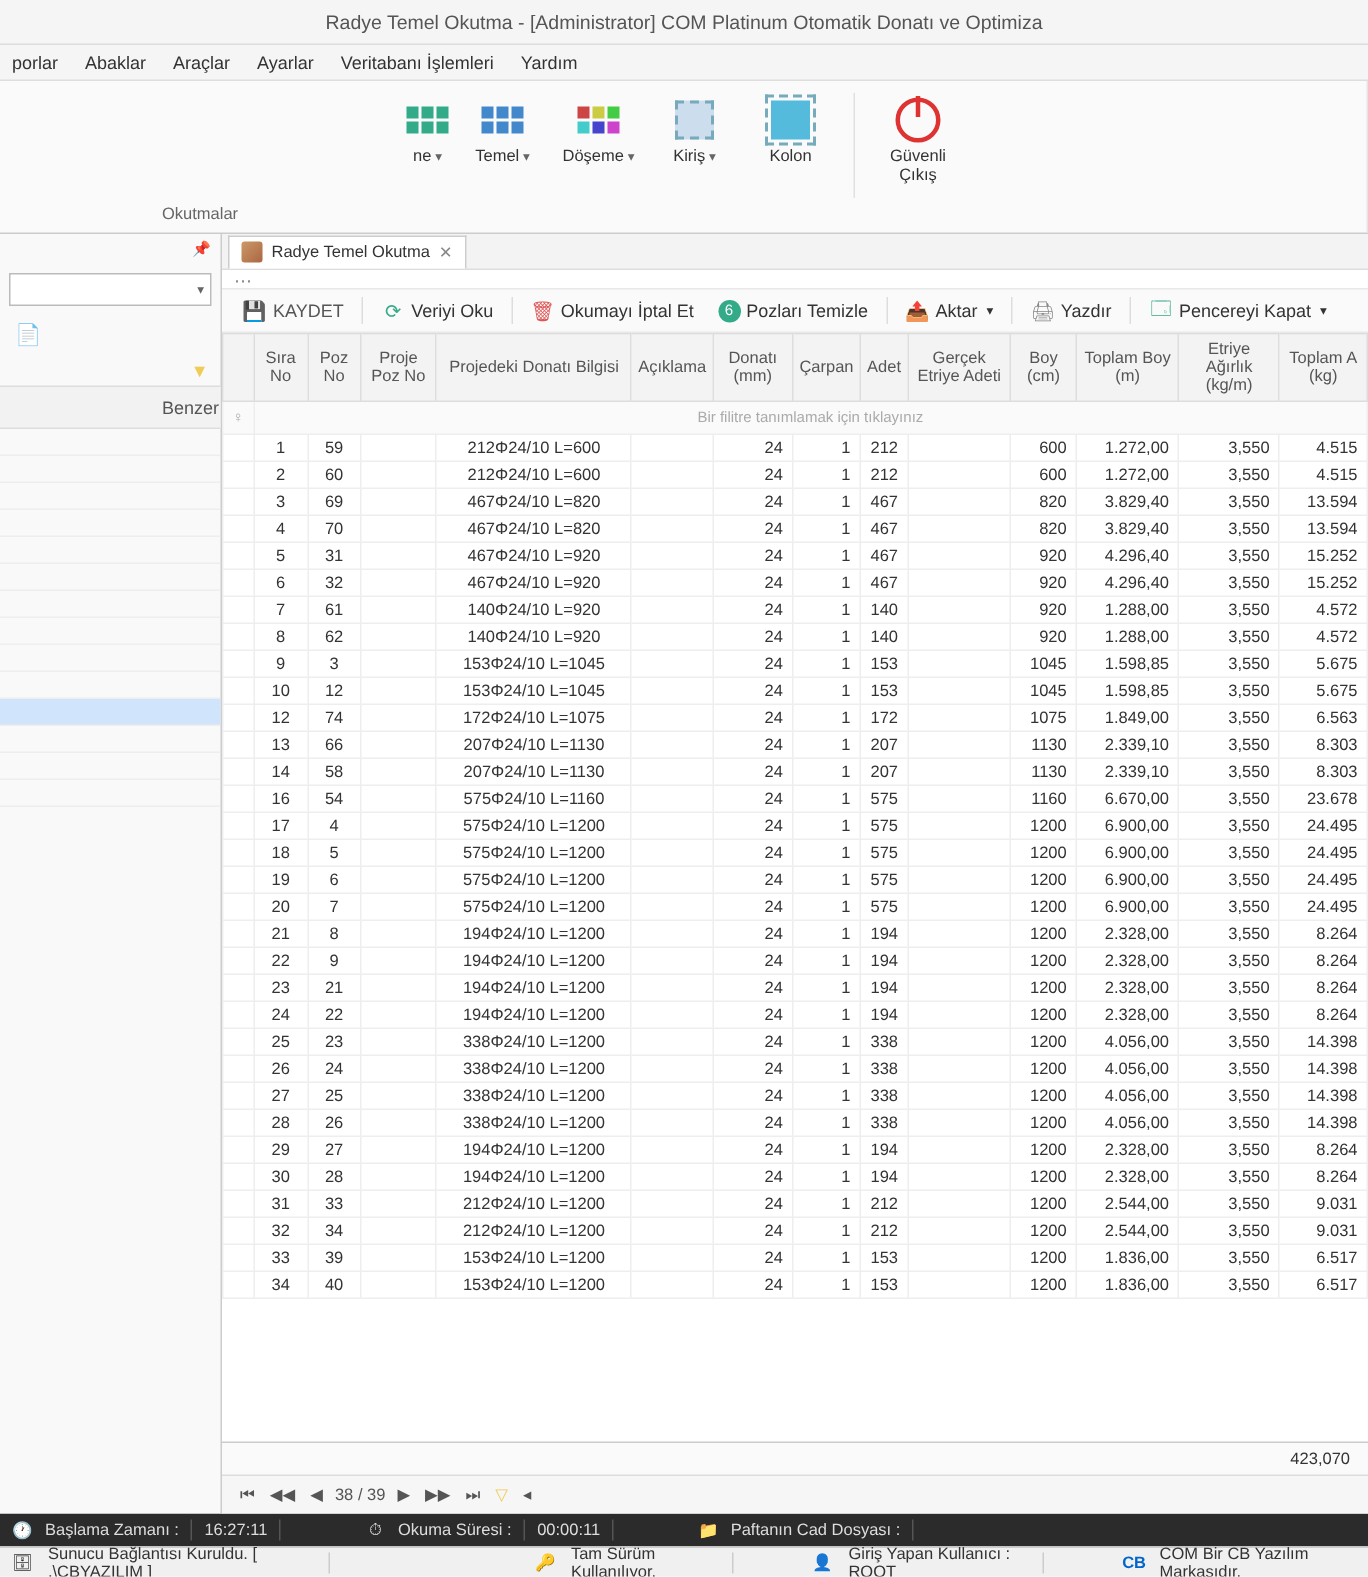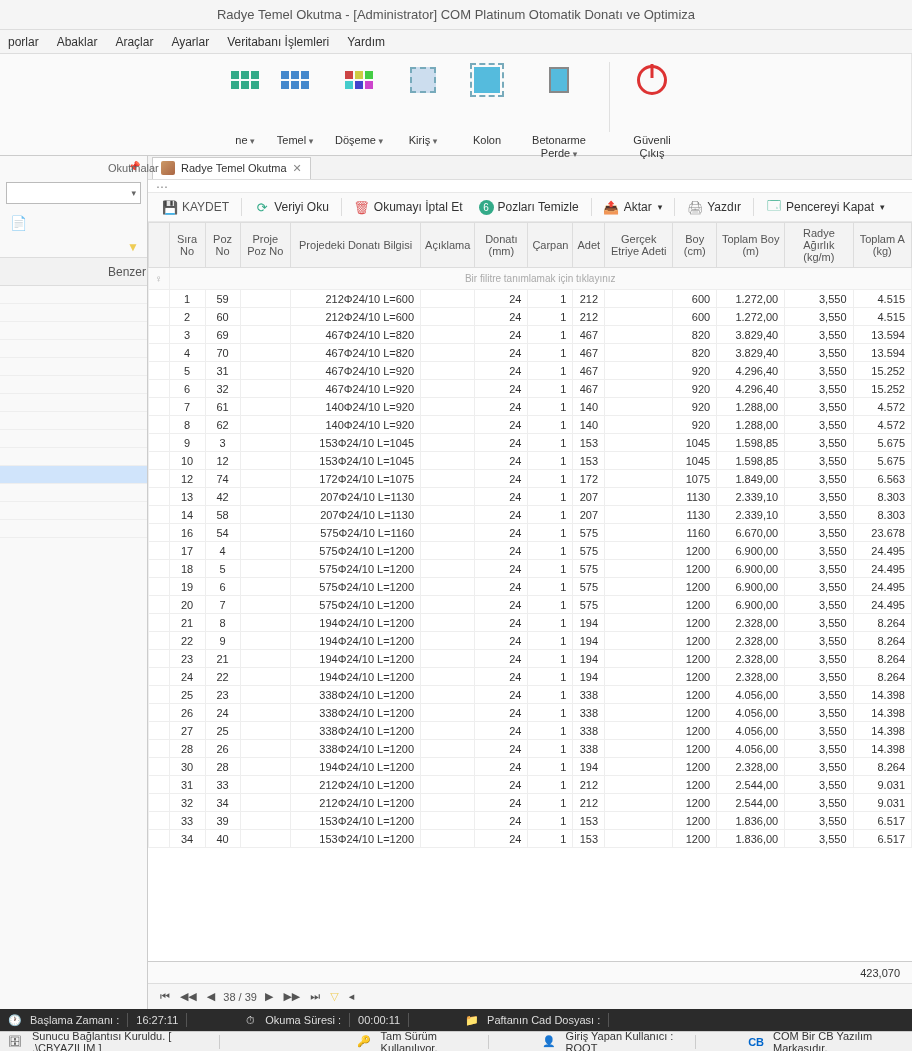--- a/index.html
+++ b/index.html
@@ -15,7 +15,7 @@
 .ribbon-items { display: flex; gap: 8px; flex: 1; align-items: flex-start; padding-top: 4px; }
 .ribbon-item { display: flex; flex-direction: column; align-items: center; width: 56px; cursor: pointer; padding: 2px; }
 .ribbon-icon { width: 32px; height: 32px; display: flex; align-items: center; justify-content: center; margin-bottom: 2px; }
-.ribbon-label { font-size: 11px; text-align: center; line-height: 1.2; margin-top: 36px; }
+.ribbon-label { font-size: 11px; text-align: center; line-height: 1.2; }
 .ribbon-caption { font-size: 11px; color: #666; text-align: center; padding-bottom: 2px; width: 100%; }
 .caret-down::after { content: " ▾"; font-size: 9px; color: #666; }
 

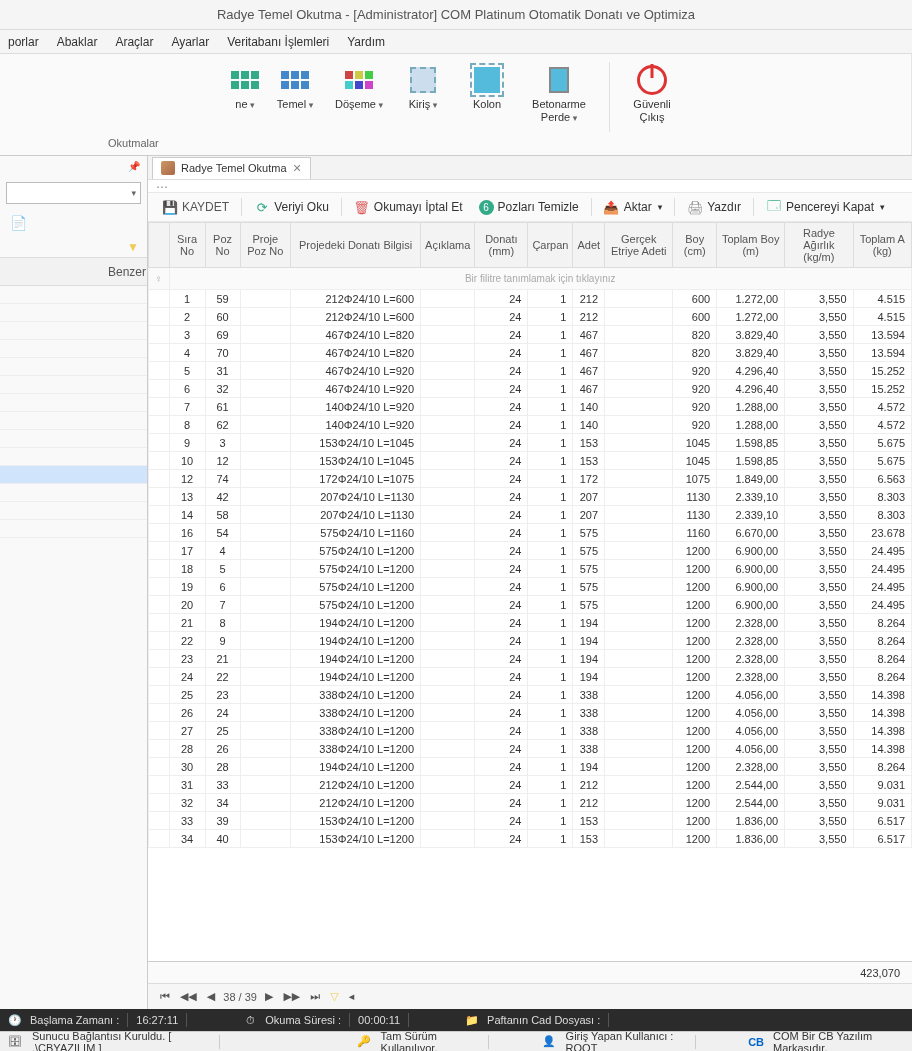--- a/index.html
+++ b/index.html
@@ -153,12 +153,6 @@
             <div class="icon-col"></div>
           </div>
         <div class="ribbon-label">Kolon</div>
-      </div>
-      <div class="ribbon-item" style="width:72px">
-        <div class="ribbon-icon">
-            <div class="icon-wall"></div>
-          </div>
-        <div class="ribbon-label caret-down">Betonarme Perde</div>
       </div>
       <div style="width:1px;height:70px;background:#e0e0e0;margin:0 6px;"></div>
       <div class="ribbon-item">

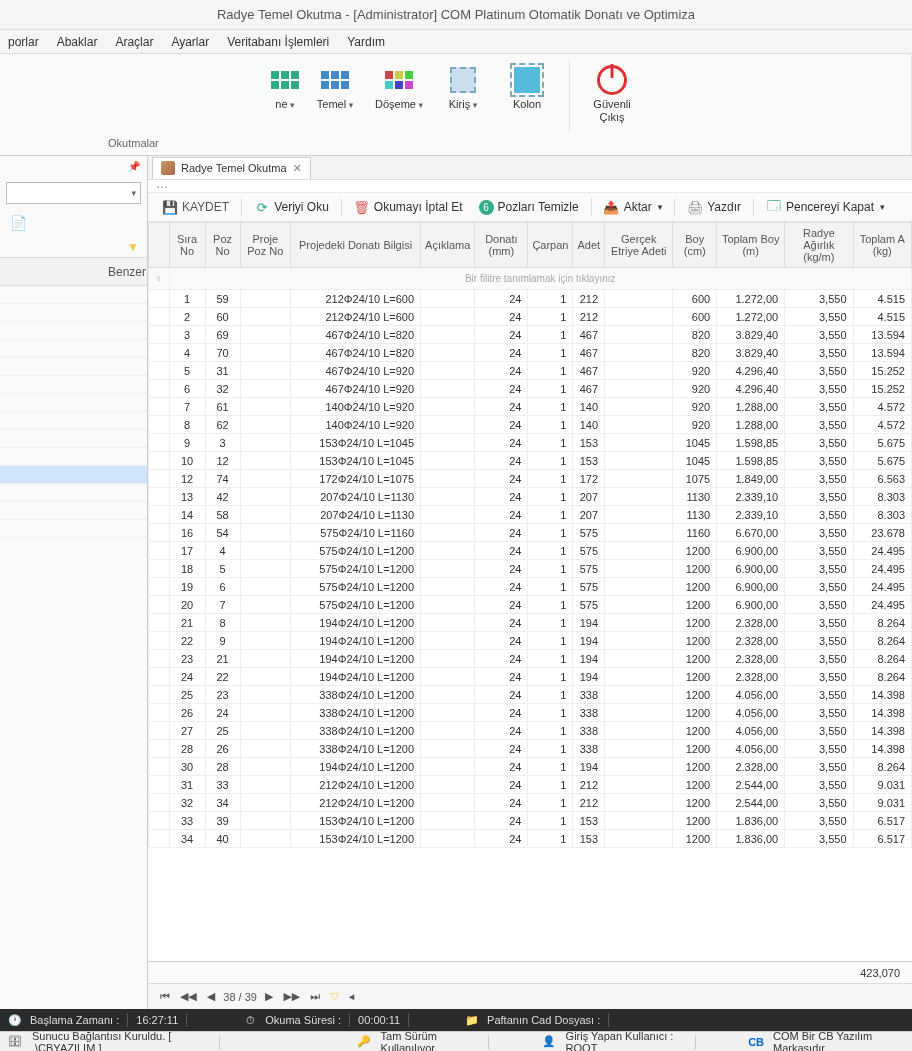--- a/index.html
+++ b/index.html
@@ -260,7 +260,7 @@
             <th>Gerçek Etriye Adeti</th>
             <th>Boy (cm)</th>
             <th>Toplam Boy (m)</th>
-            <th>Radye Ağırlık (kg/m)</th>
+            <th>Etriye Ağırlık (kg/m)</th>
             <th>Toplam A (kg)</th>
           </tr>
           <tr class="filter-row">

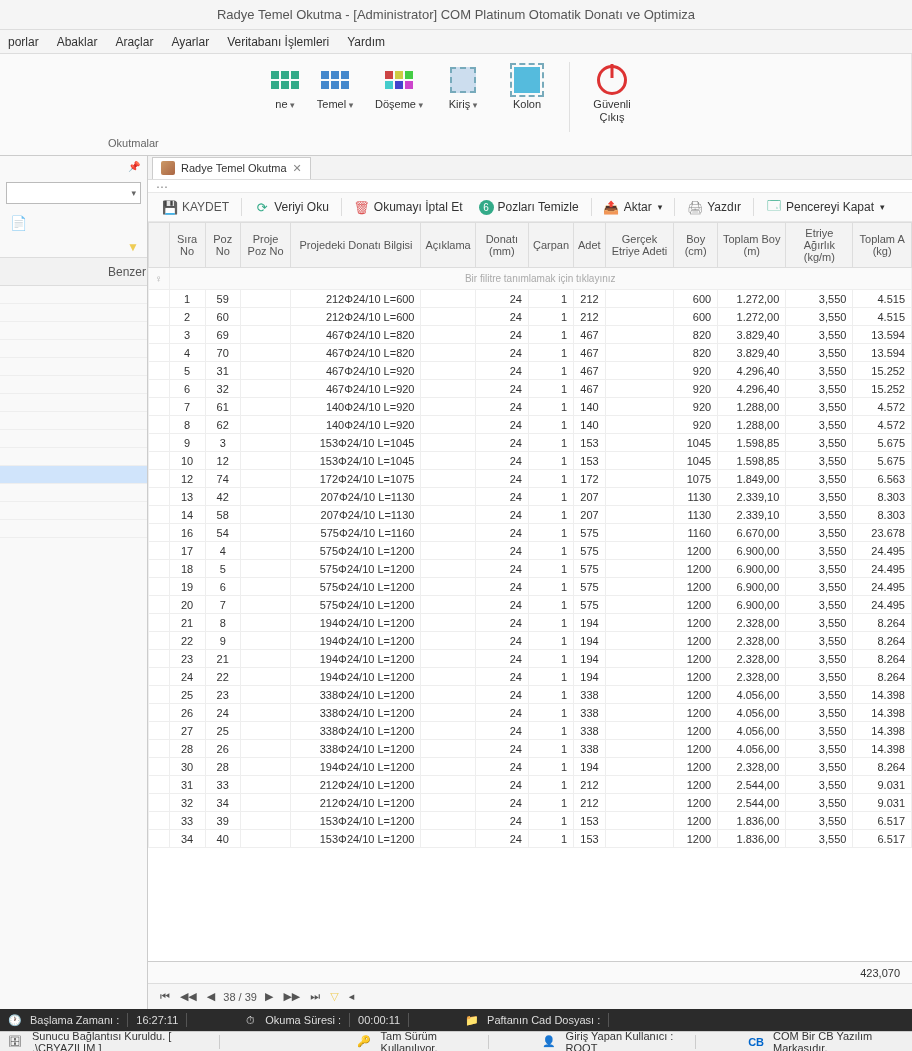--- a/index.html
+++ b/index.html
@@ -55,7 +55,7 @@
 .grid .filter-row td { background: #fafafa; color: #aaa; text-align: center; font-size: 10px; height: 22px; }
 .grid .c-sira, .grid .c-pozno, .grid .c-projepoz { text-align: center; }
 .grid .c-donati, .grid .c-carpan, .grid .c-adet, .grid .c-etriye, .grid .c-boy, .grid .c-toplam, .grid .c-birim, .grid .c-agirlik { text-align: right; }
-.grid .c-bilgi { text-align: right; margin-left: 41px; }
+.grid .c-bilgi { text-align: center; margin-left: 41px; }
 
 .sum-row { height: 22px; border-top: 1px solid #ccc; display: flex; justify-content: flex-end; align-items: center; padding-right: 12px; background: #fafafa; font-size: 11px; }
 

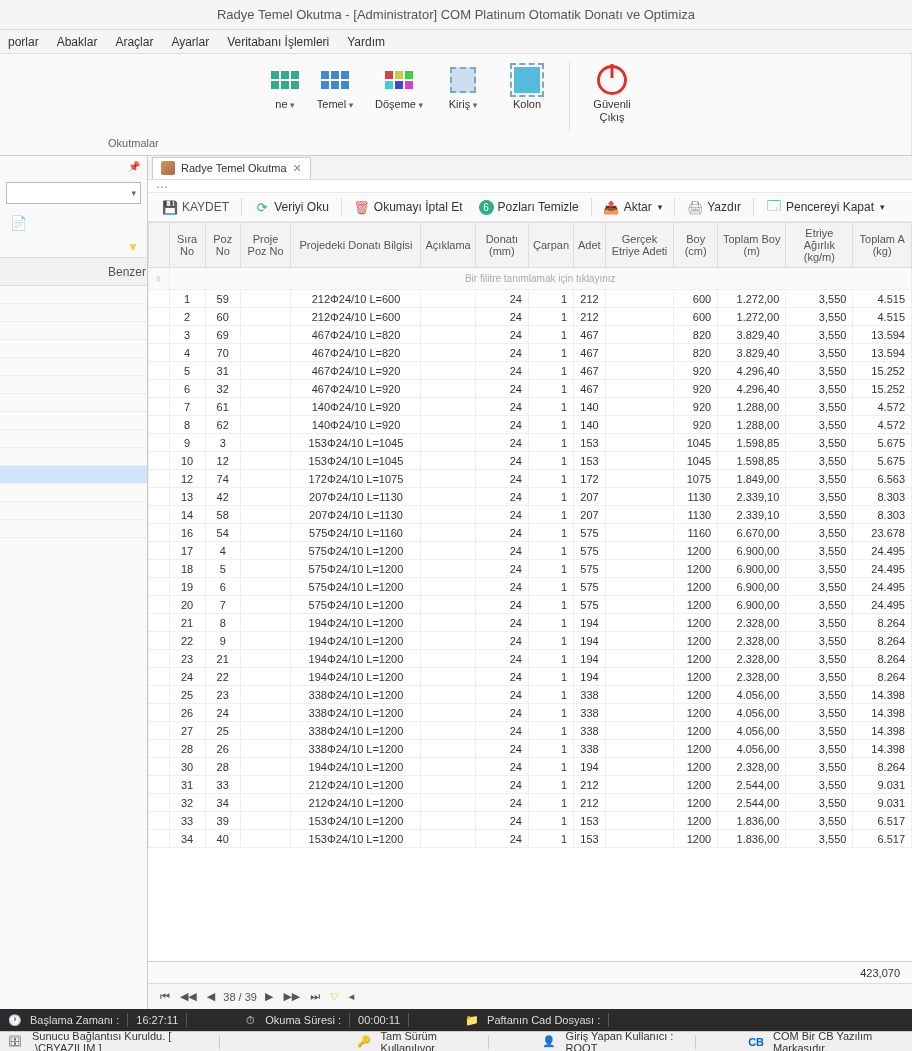--- a/index.html
+++ b/index.html
@@ -448,7 +448,7 @@
             <tr>
               <td></td>
     <td class="c-sira">13</td>
-    <td class="c-pozno">42</td>
+    <td class="c-pozno">66</td>
     <td class="c-projepoz"></td>
     <td class="c-bilgi">207Φ24/10 L=1130</td>
     <td></td>

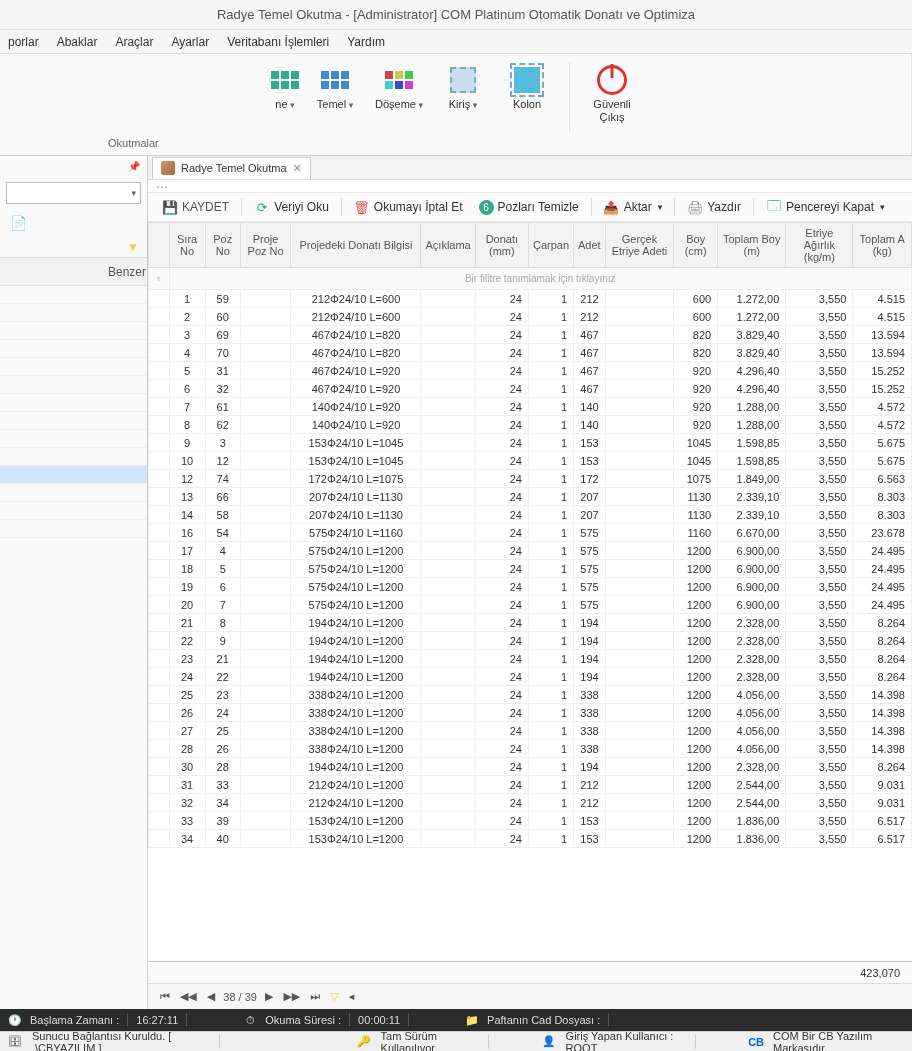--- a/index.html
+++ b/index.html
@@ -687,6 +687,22 @@
             </tr>
             <tr>
               <td></td>
+    <td class="c-sira">29</td>
+    <td class="c-pozno">27</td>
+    <td class="c-projepoz"></td>
+    <td class="c-bilgi">194Φ24/10 L=1200</td>
+    <td></td>
+    <td class="c-donati">24</td>
+    <td class="c-carpan">1</td>
+    <td class="c-adet">194</td>
+    <td class="c-etriye"></td>
+    <td class="c-boy">1200</td>
+    <td class="c-toplam">2.328,00</td>
+    <td class="c-birim">3,550</td>
+    <td class="c-agirlik">8.264</td>
+            </tr>
+            <tr>
+              <td></td>
     <td class="c-sira">30</td>
     <td class="c-pozno">28</td>
     <td class="c-projepoz"></td>

